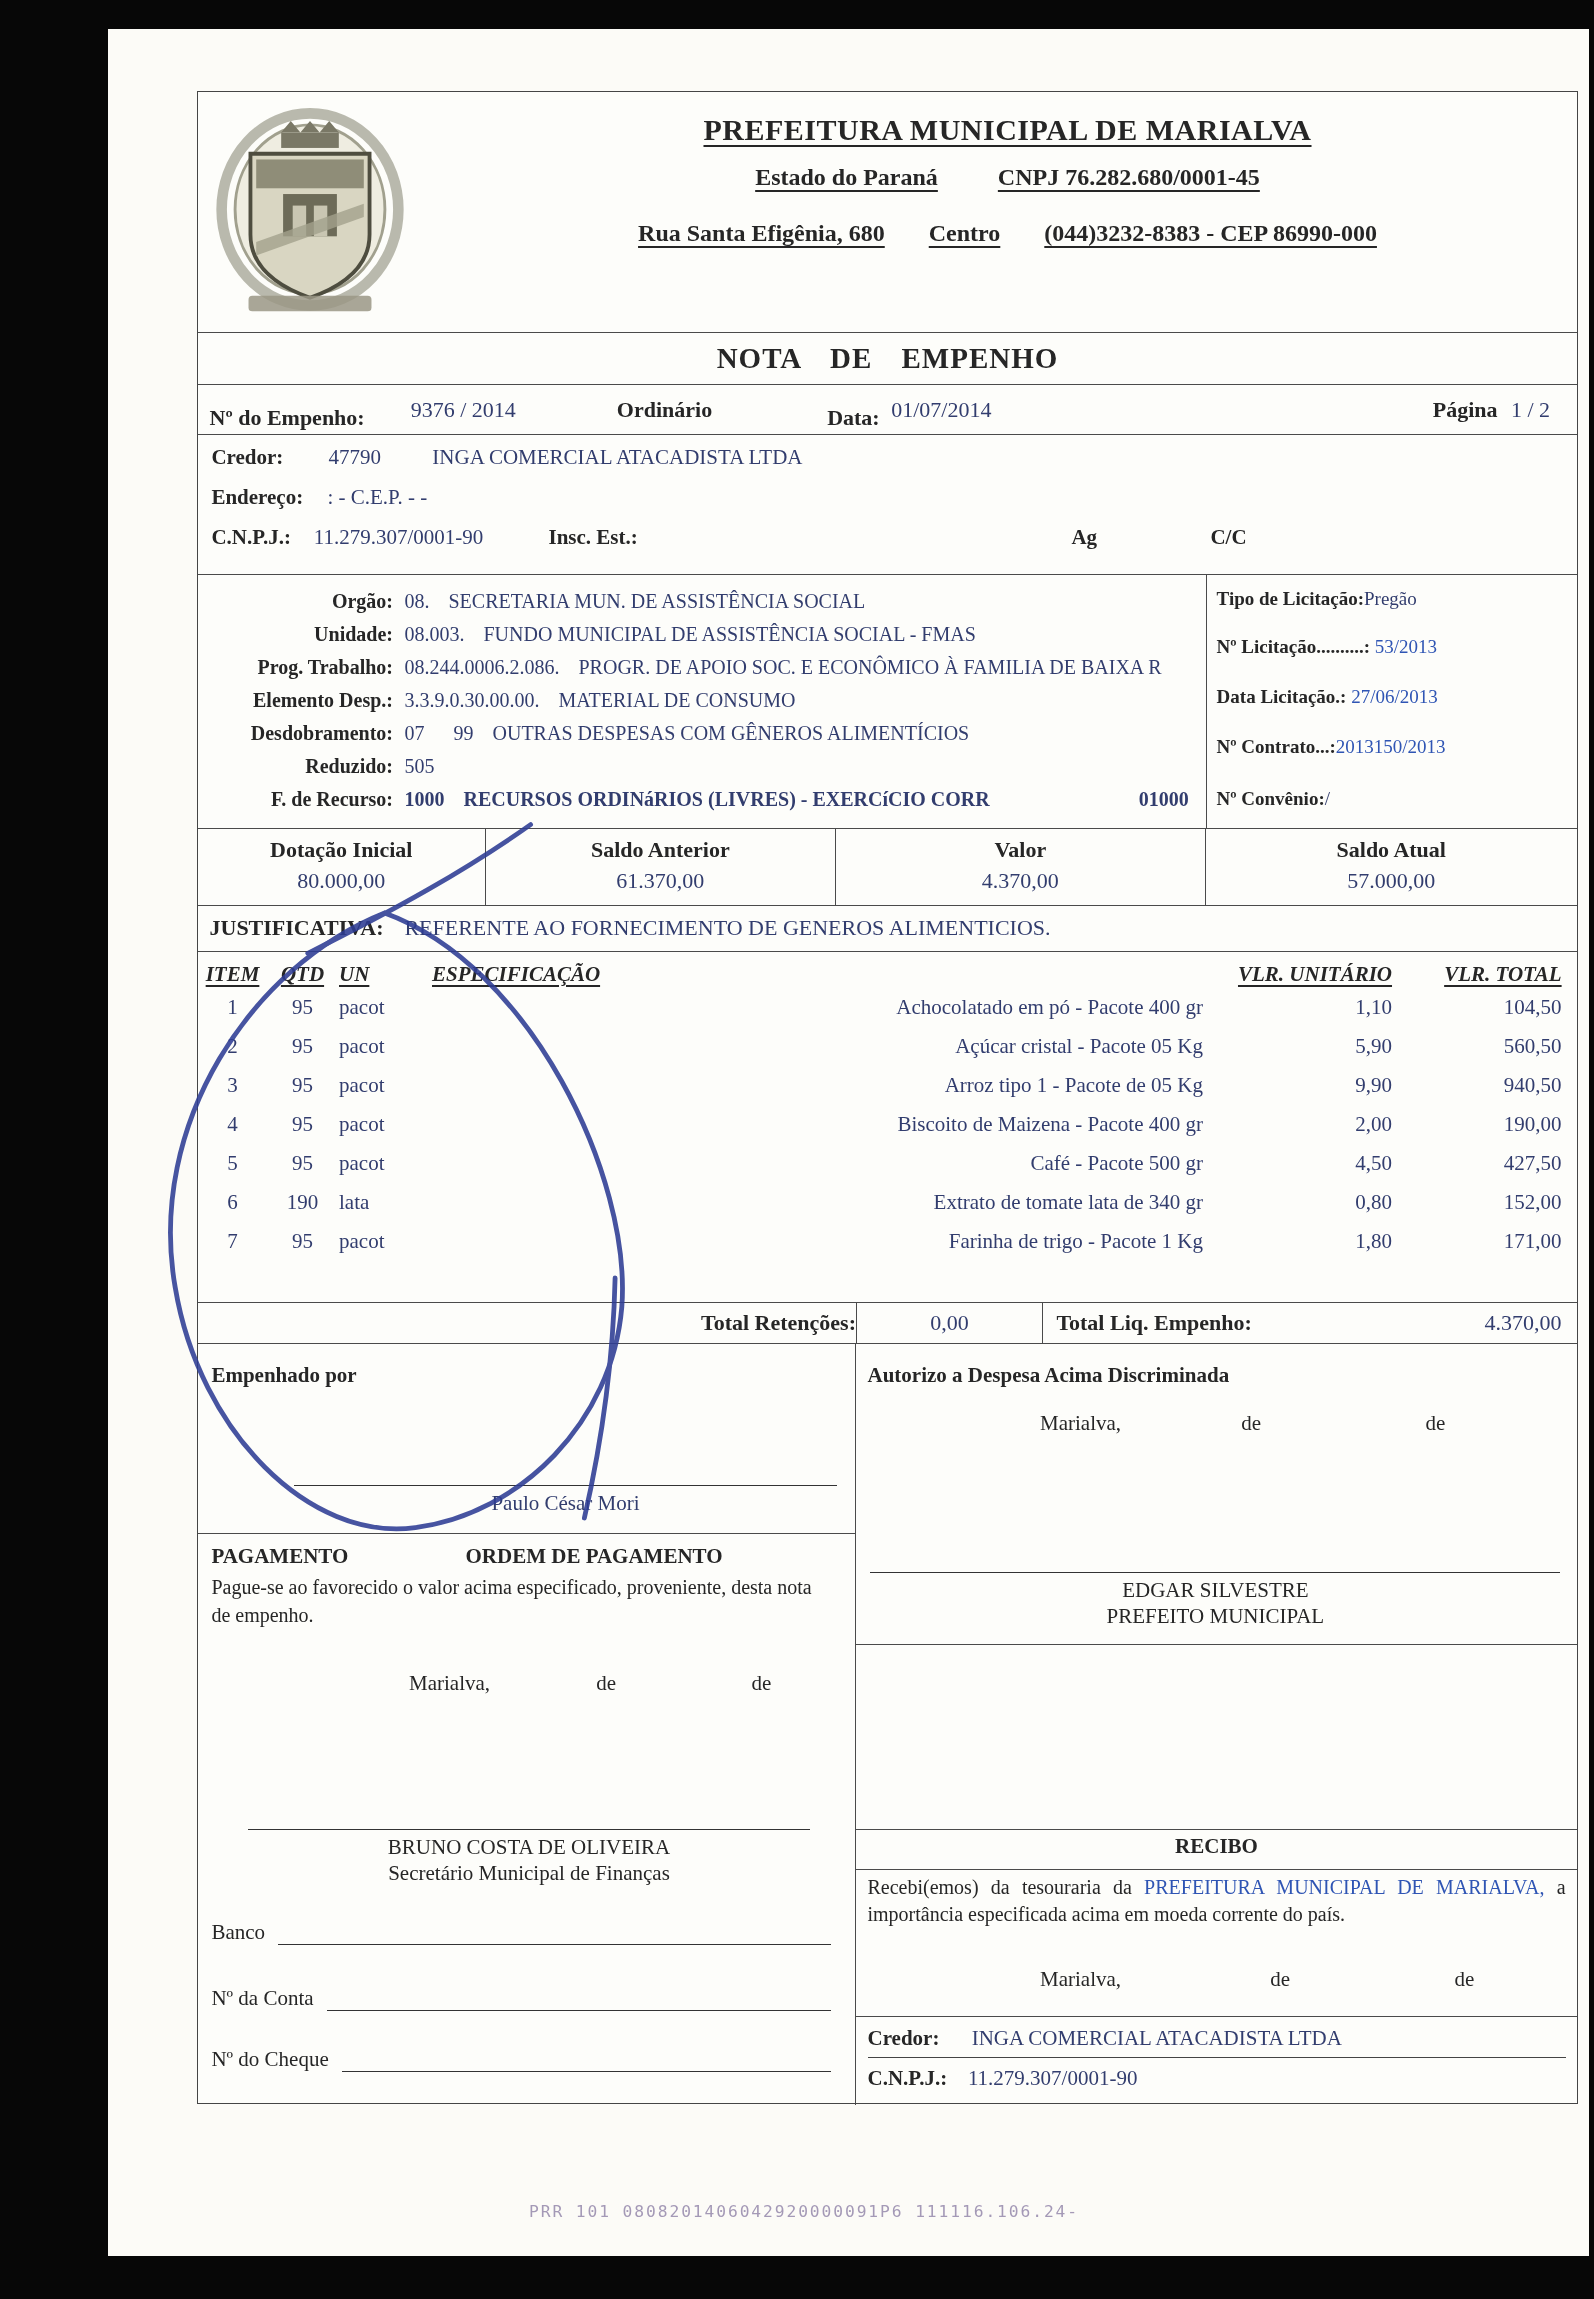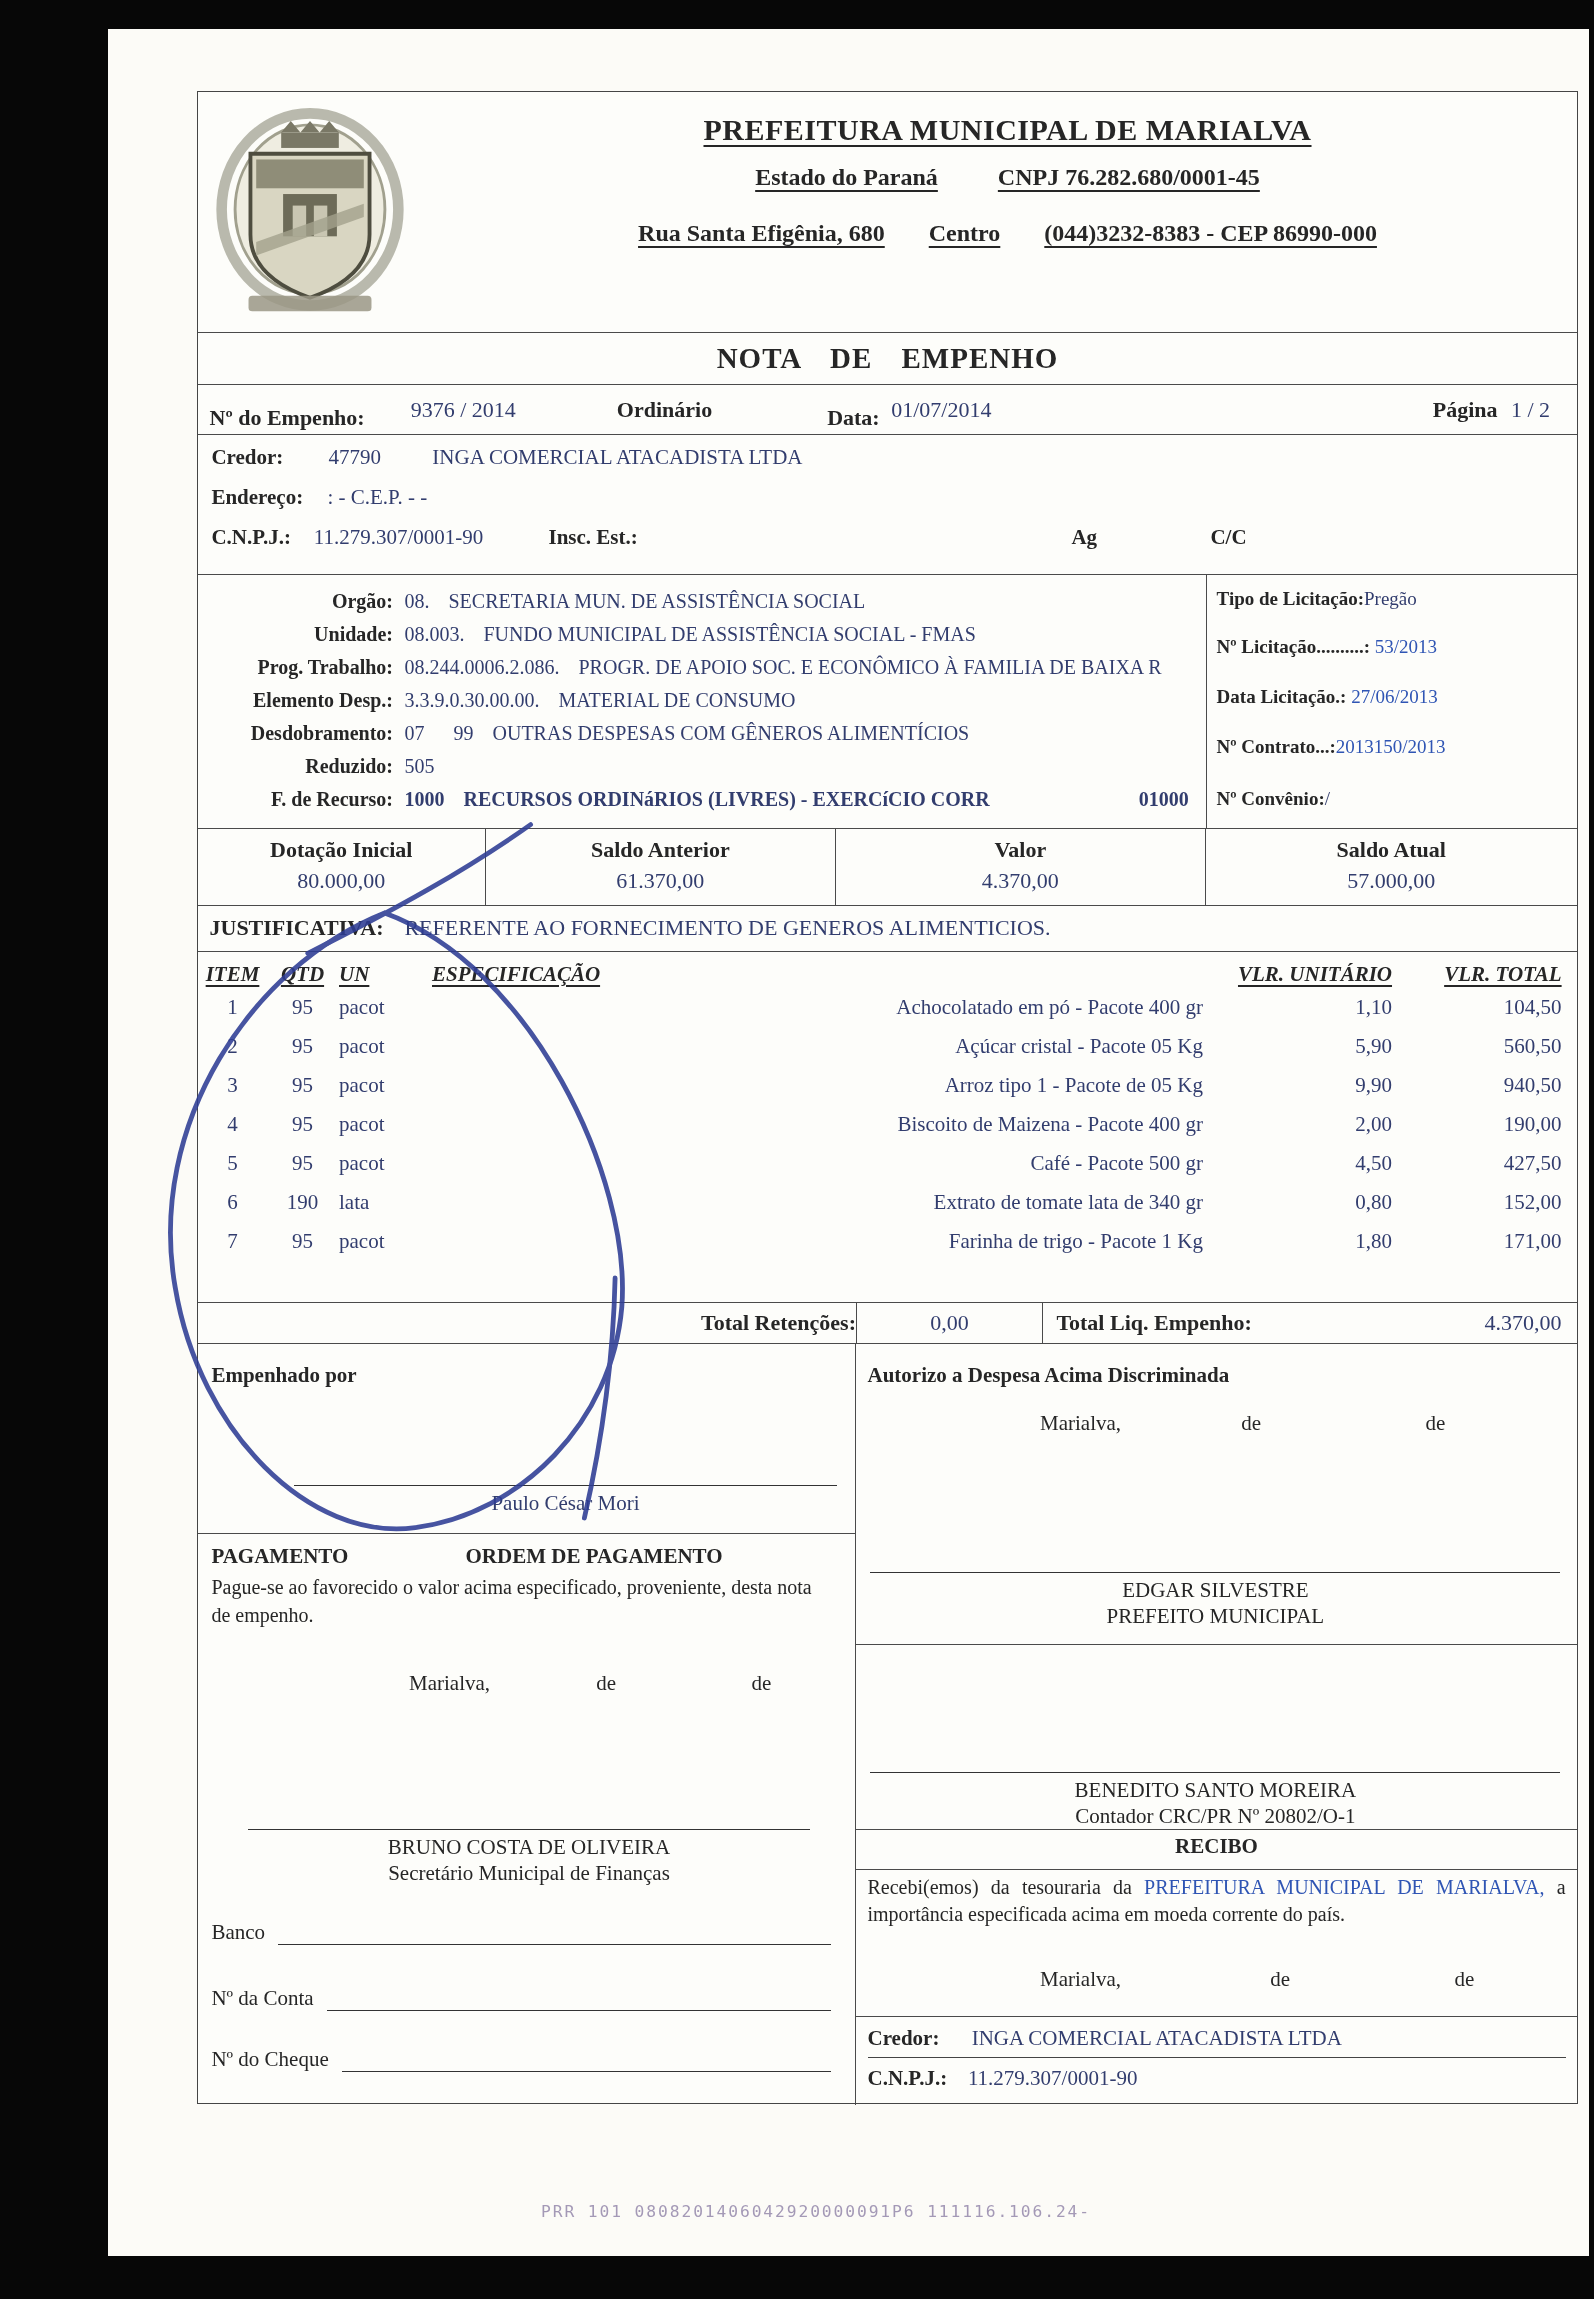--- a/index.html
+++ b/index.html
@@ -362,10 +362,6 @@
 
           <div class="hline" style="top:300px;"></div>
 
-          <div class="sigblock" style="left:14.4px;top:428px;width:690px;">
-            <div>BENEDITO SANTO MOREIRA</div>
-            <div>Contador CRC/PR Nº 20802/O-1</div>
-          </div>
 
           <div class="hline" style="top:485px;"></div>
           <div style="position:absolute;left:0;right:0;top:490px;text-align:center;" class="b">RECIBO</div>

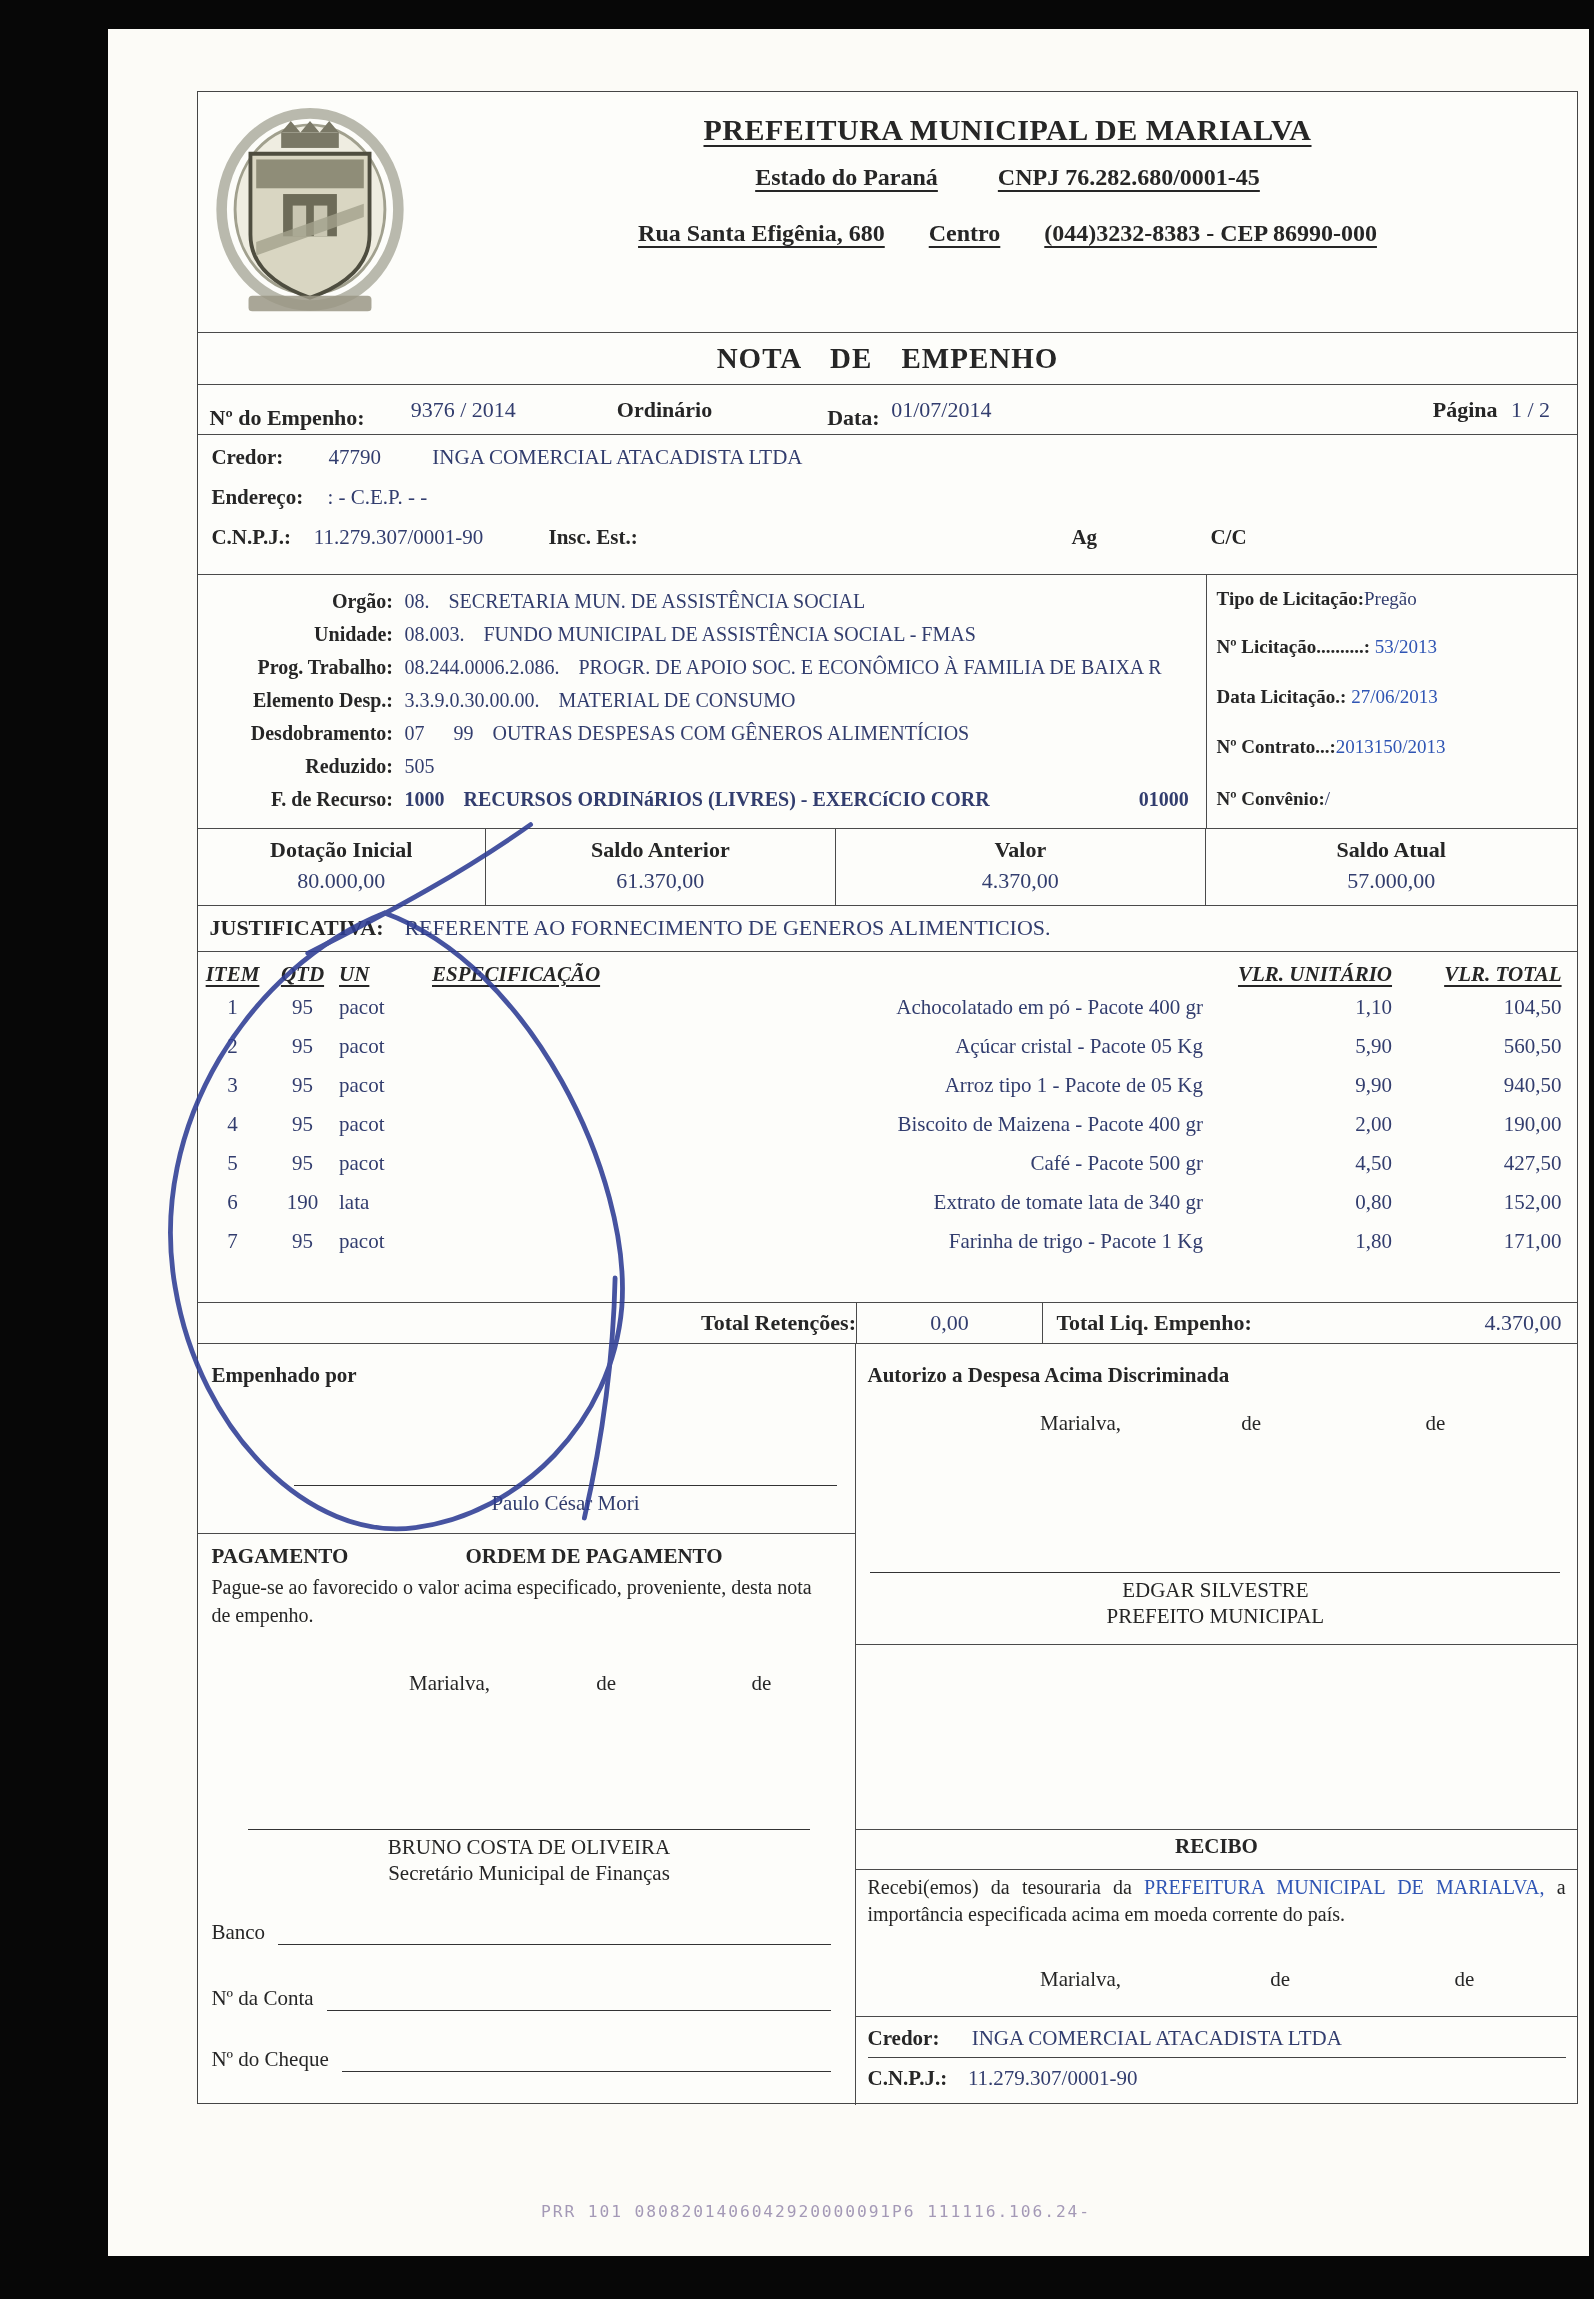--- a/index.html
+++ b/index.html
@@ -83,7 +83,7 @@
   .cityrow span{display:inline-block;}
 
   .pen{position:absolute;left:0;top:0;width:1481px;height:2227px;pointer-events:none;z-index:12;}
-  .footer-code{position:absolute;left:433px;top:2173px;font-family:"DejaVu Sans Mono", monospace;
+  .footer-code{position:absolute;left:421px;top:2173px;font-family:"DejaVu Sans Mono", monospace;
                font-size:16.3px;letter-spacing:1.9px;color:#9b8fb0;opacity:.9;}
 </style>
 </head>

